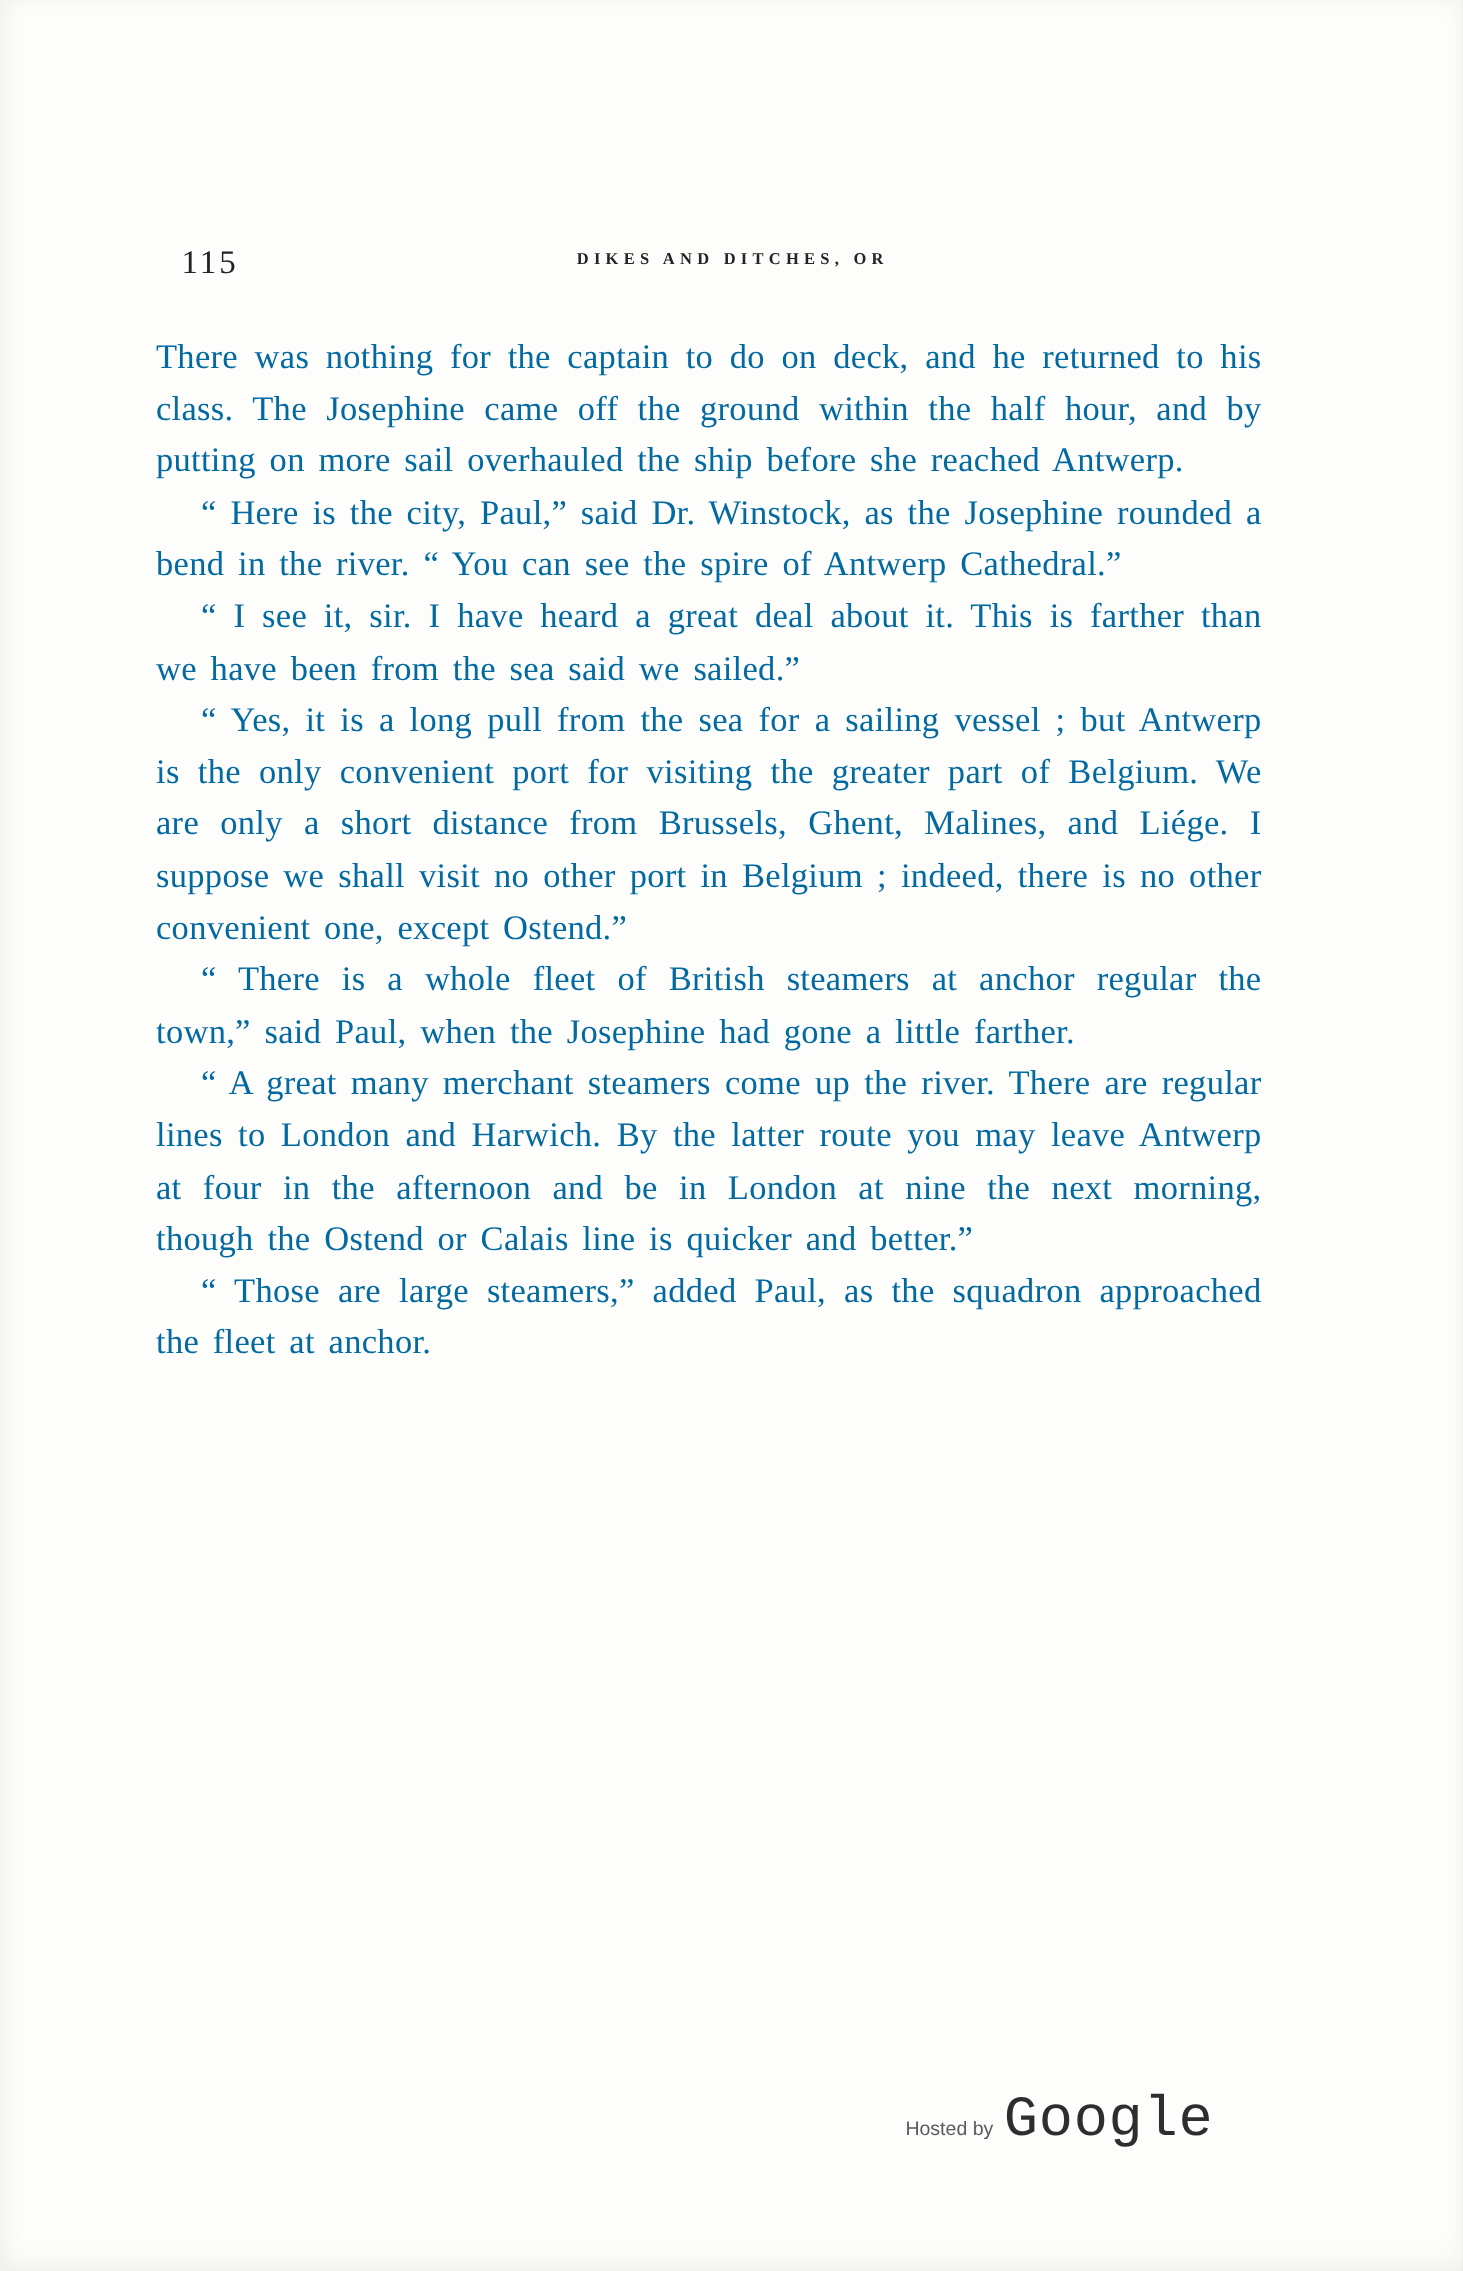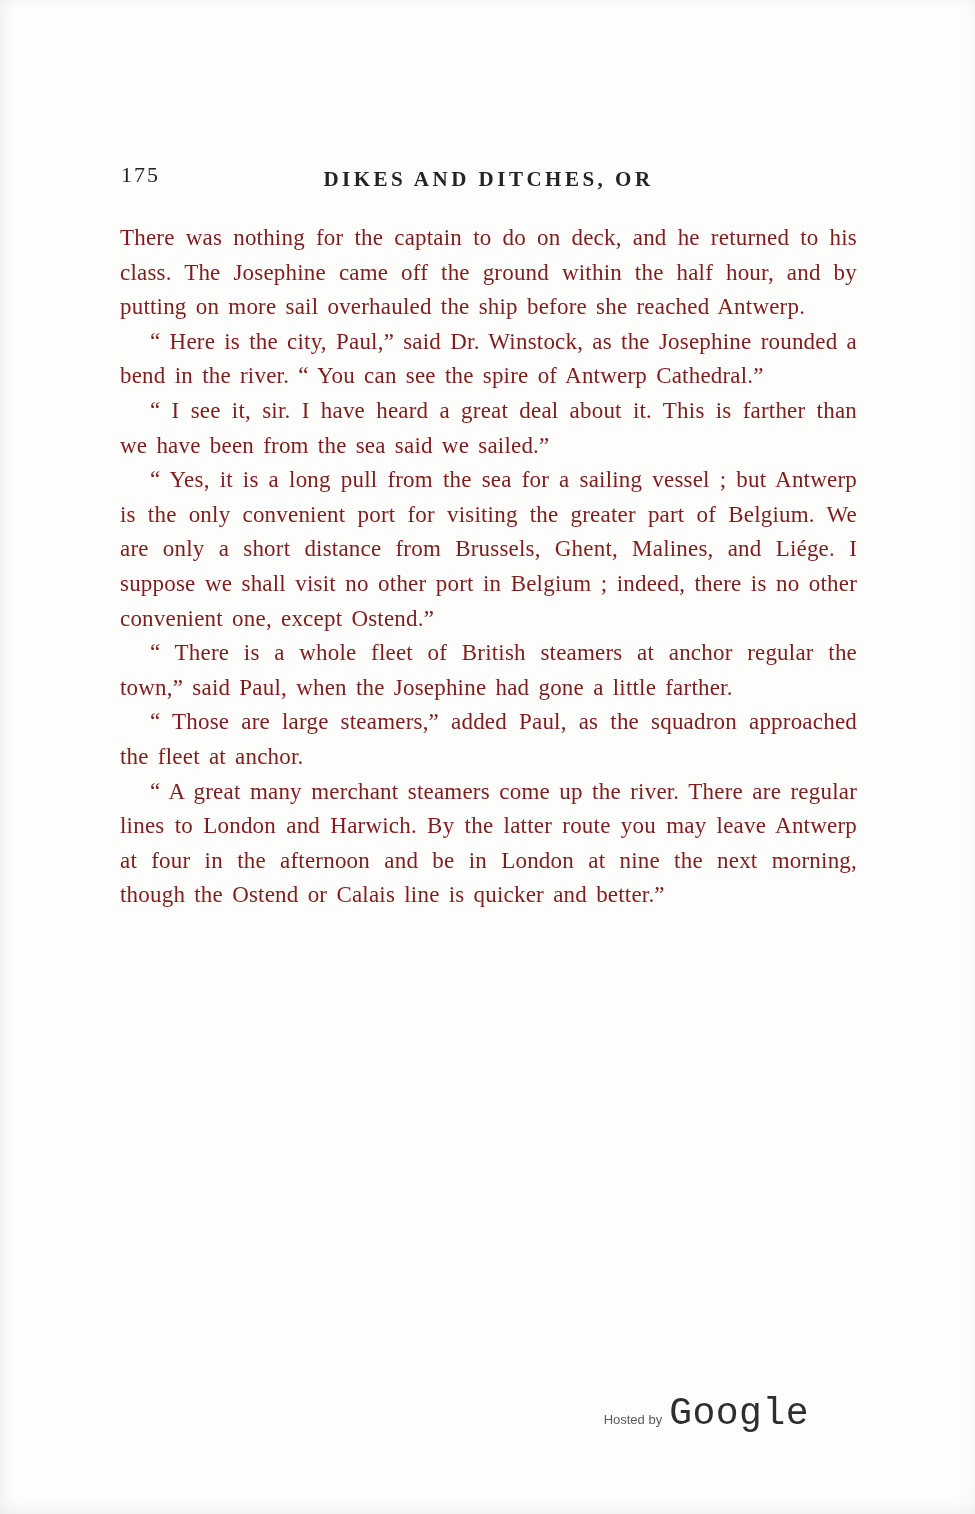--- a/index.html
+++ b/index.html
@@ -82,7 +82,7 @@
 
 <div class="page">
 
-  <div class="page-number">175</div>
+  <div class="page-number">115</div>
 
   <div class="running-header">DIKES AND DITCHES, OR</div>
 

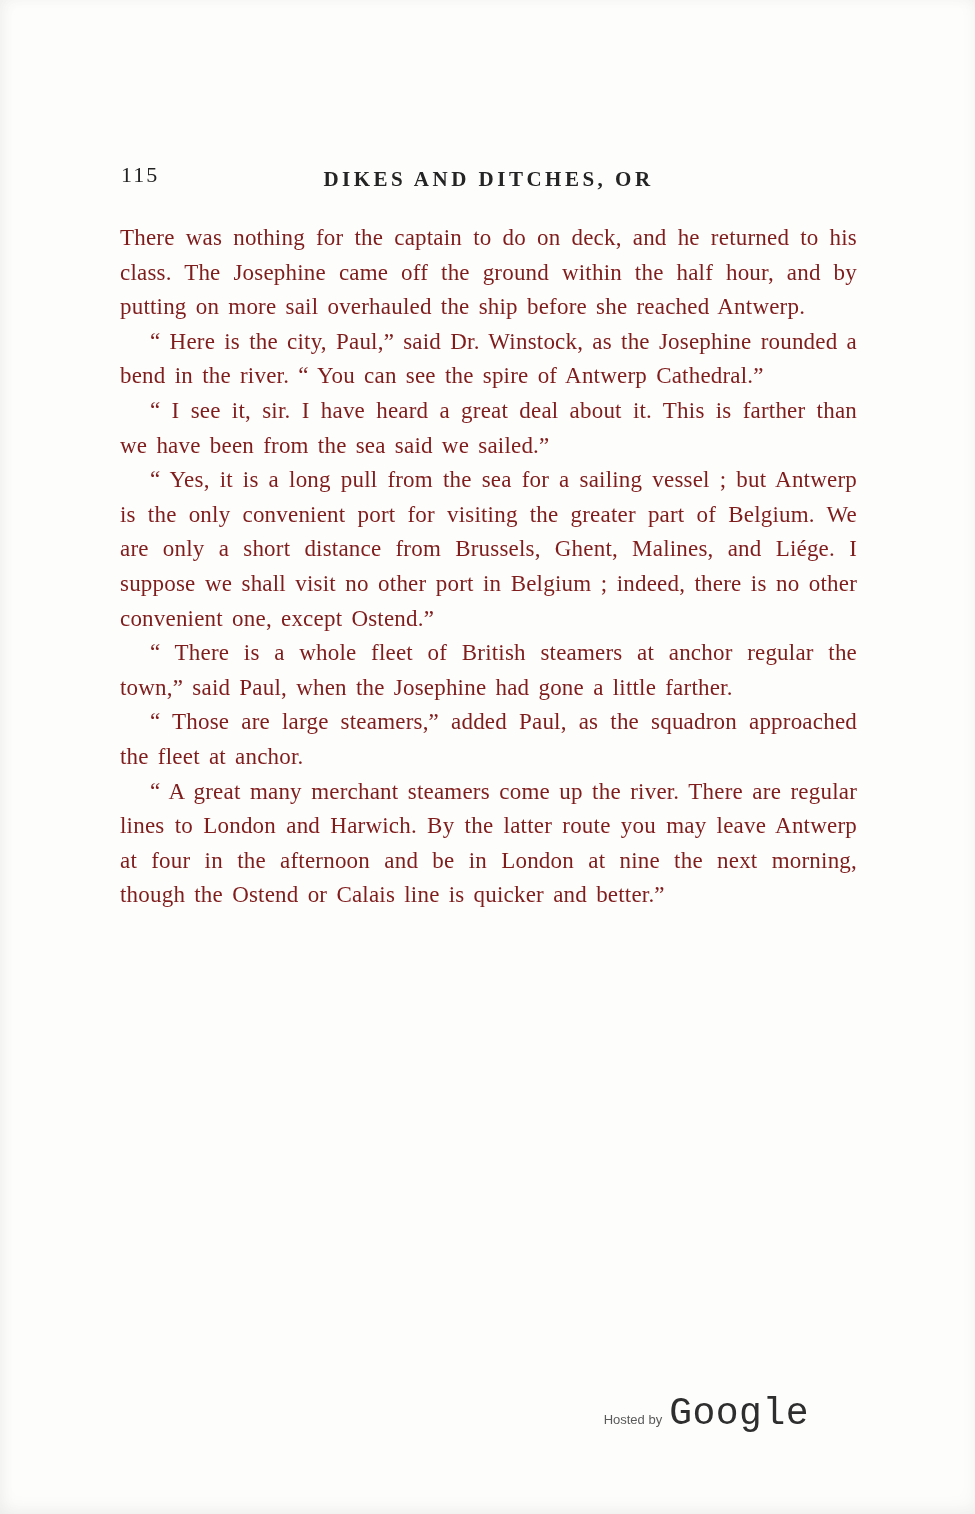--- a/index.html
+++ b/index.html
@@ -33,7 +33,7 @@
     left: 120px;
     width: 737px;
     text-align: center;
-    font-size: 21px;
+    font-size: 11px;
     font-weight: 700;
     letter-spacing: 3.5px;
     color: #242424;

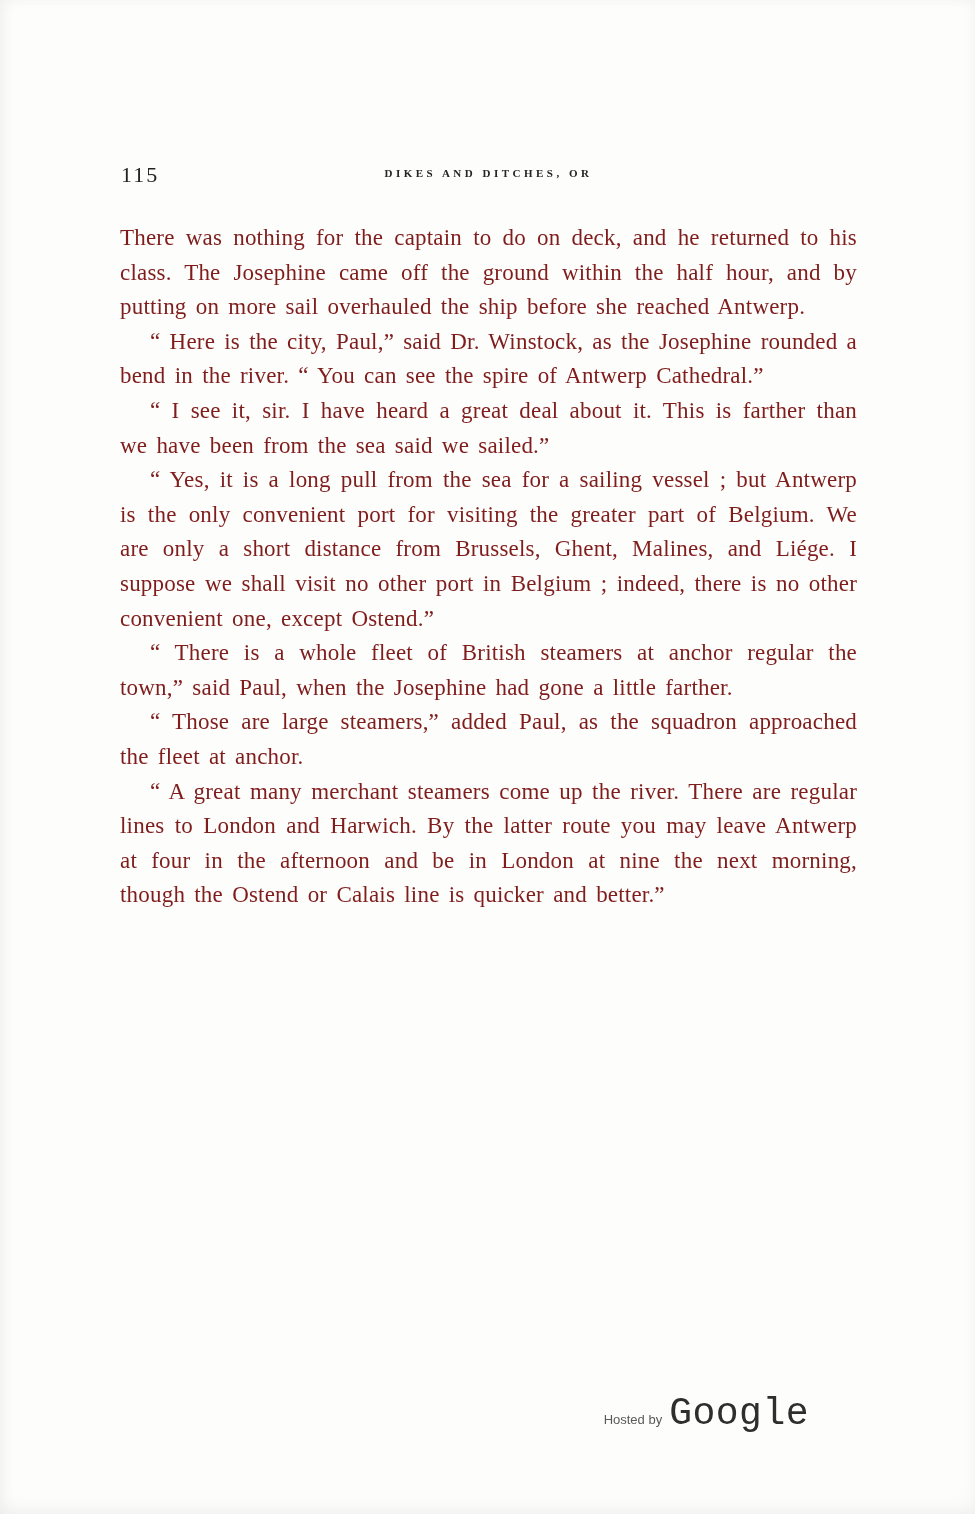--- a/index.html
+++ b/index.html
@@ -41,12 +41,12 @@
   .body-text {
     position: absolute;
     top: 221px;
-    left: 120px;
+    left: 104px;
     width: 737px;
     font-size: 23px;
     line-height: 34.6px;
     text-align: justify;
-    color: #7f1d1d;
+    color: #0369a1;
     letter-spacing: 0.2px;
     word-spacing: 0.14em;
   }

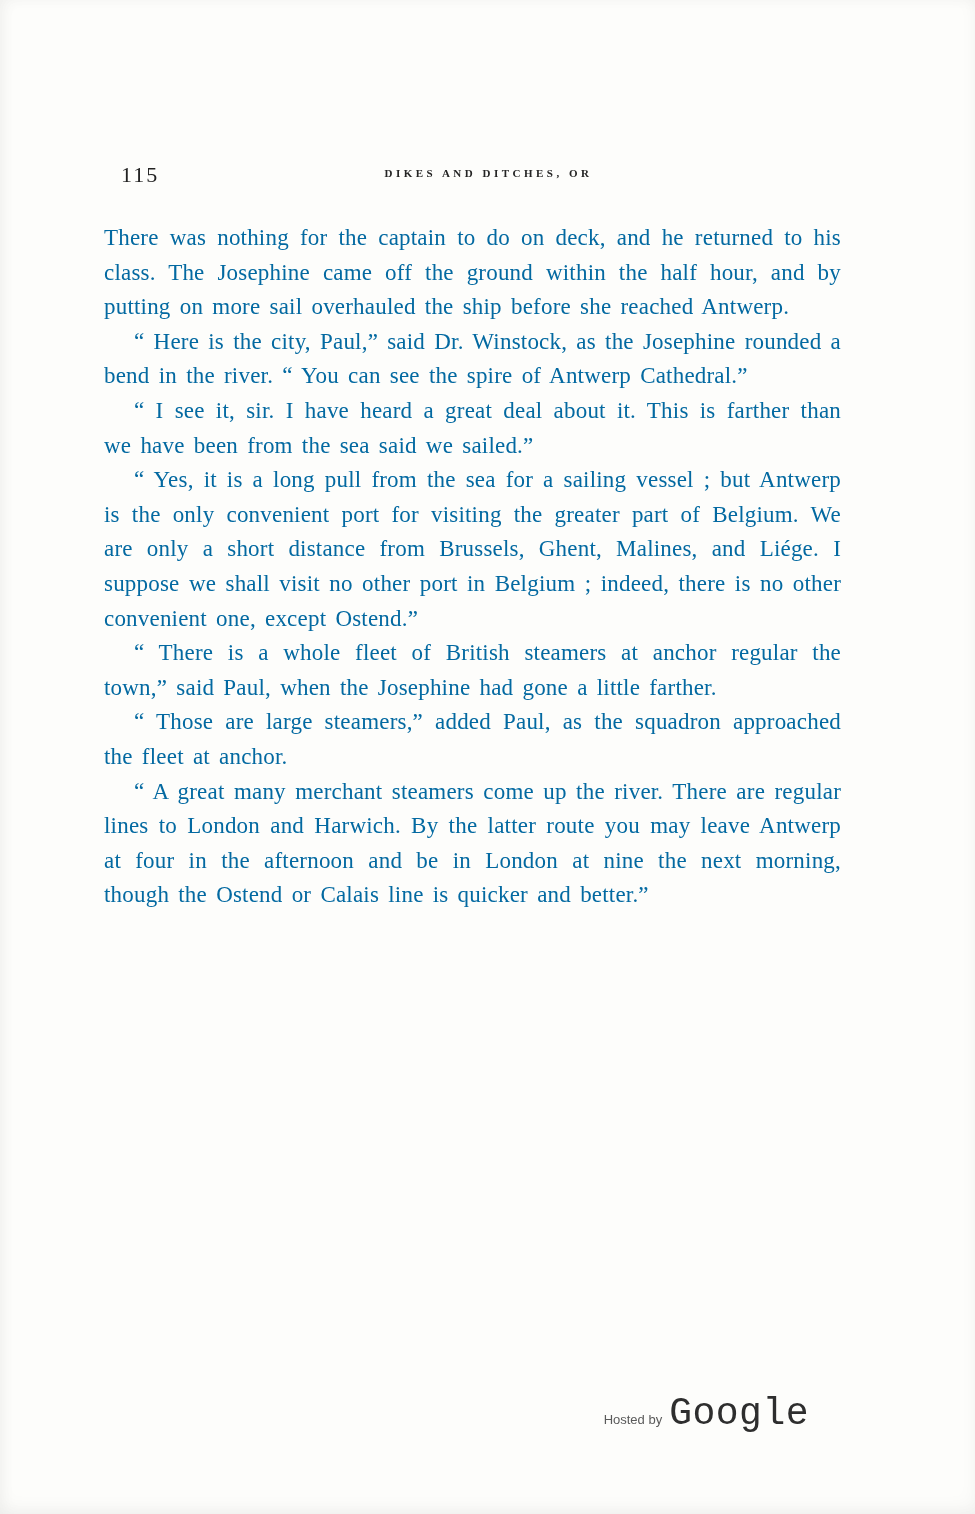--- a/index.html
+++ b/index.html
@@ -92,8 +92,8 @@
       <p class="indent">“ I see it, sir.  I have heard a great deal about it. This is farther than we have been from the sea said we sailed.”</p>
       <p class="indent">“ Yes, it is a long pull from the sea for a sailing vessel ; but Antwerp is the only convenient port for visiting the greater part of Belgium.  We are only a short distance from Brussels, Ghent, Malines, and Liége.  I suppose we shall visit no other port in Belgium ; indeed, there is no other convenient one, except Ostend.”</p>
       <p class="indent">“ There is a whole fleet of British steamers at anchor regular the town,” said Paul, when the Josephine had gone a little farther.</p>
+      <p class="indent">“ A great many merchant steamers come up the river.  There are regular lines to London and Harwich.  By the latter route you may leave Antwerp at four in the afternoon and be in London at nine the next morning, though the Ostend or Calais line is quicker and better.”</p>
       <p class="indent">“ Those are large steamers,” added Paul, as the squadron approached the fleet at anchor.</p>
-      <p class="indent">“ A great many merchant steamers come up the river.  There are regular lines to London and Harwich.  By the latter route you may leave Antwerp at four in the afternoon and be in London at nine the next morning, though the Ostend or Calais line is quicker and better.”</p>
     </div>
 
   <div class="footer">

